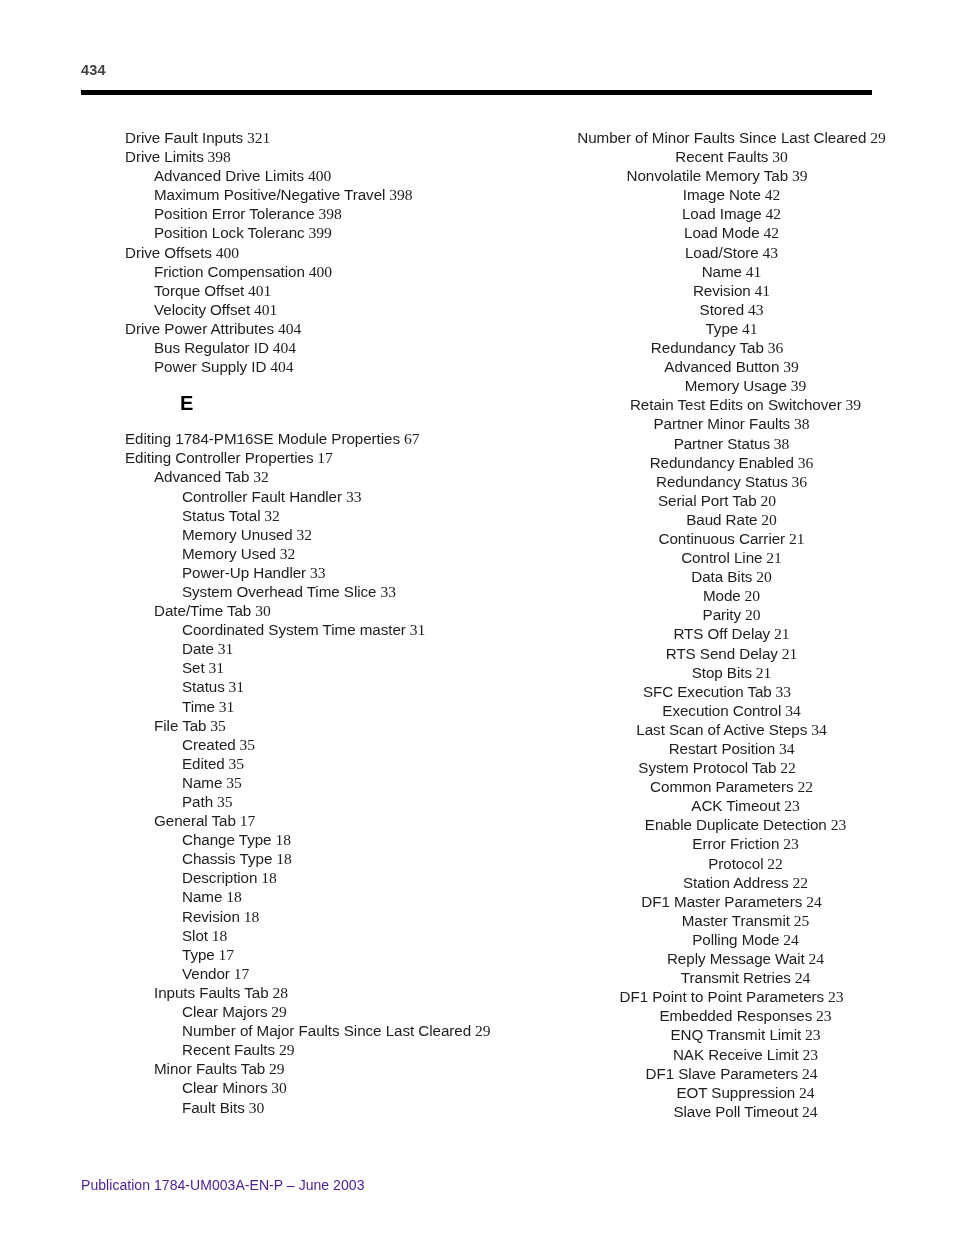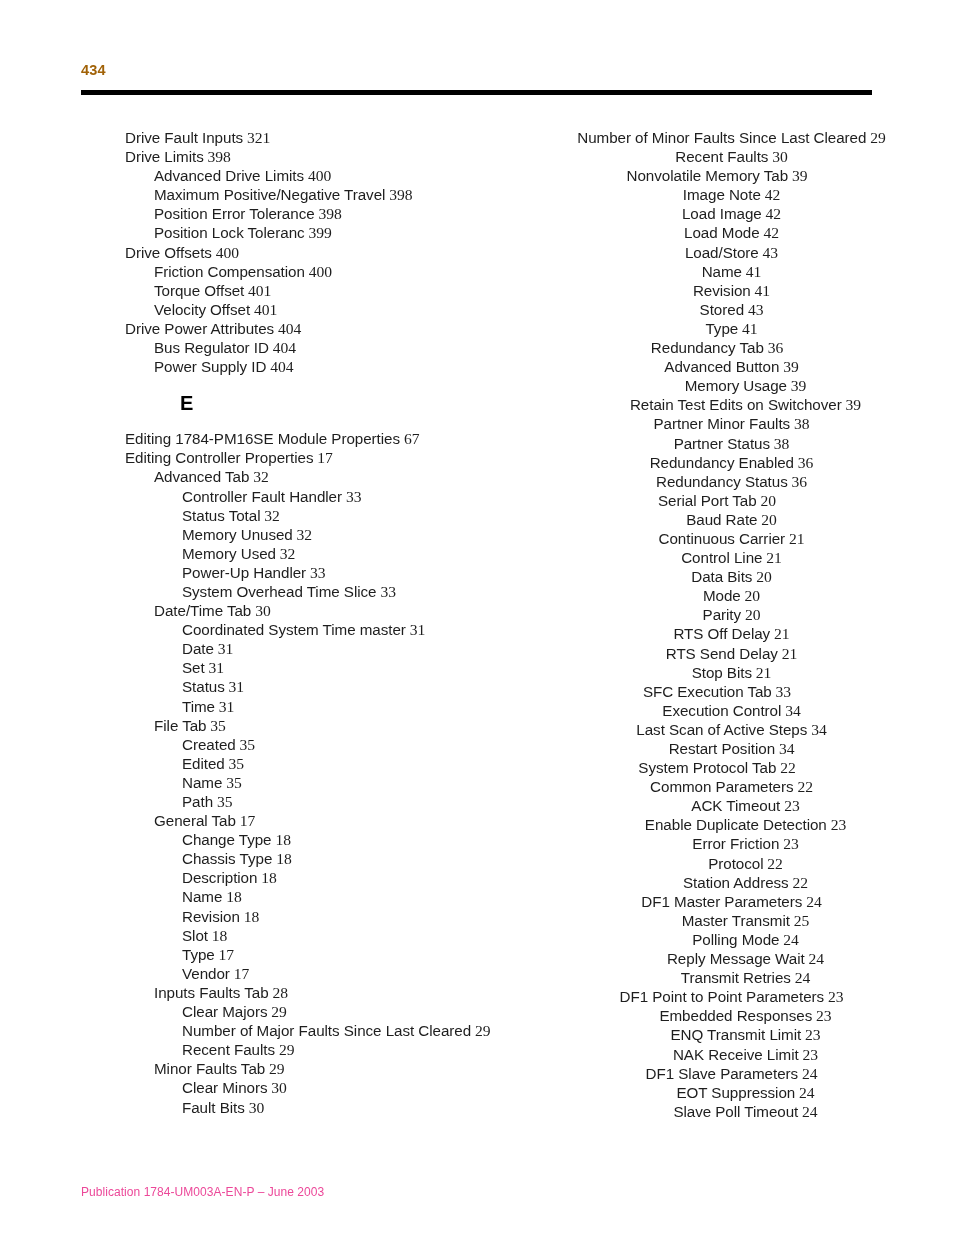--- a/index.html
+++ b/index.html
@@ -26,7 +26,7 @@
     font-size: 14.5px;
     font-weight: bold;
     letter-spacing: 0.2px;
-    color: #a16207;
+    color: #404040;
     line-height: 1;
   }
   .header-rule {

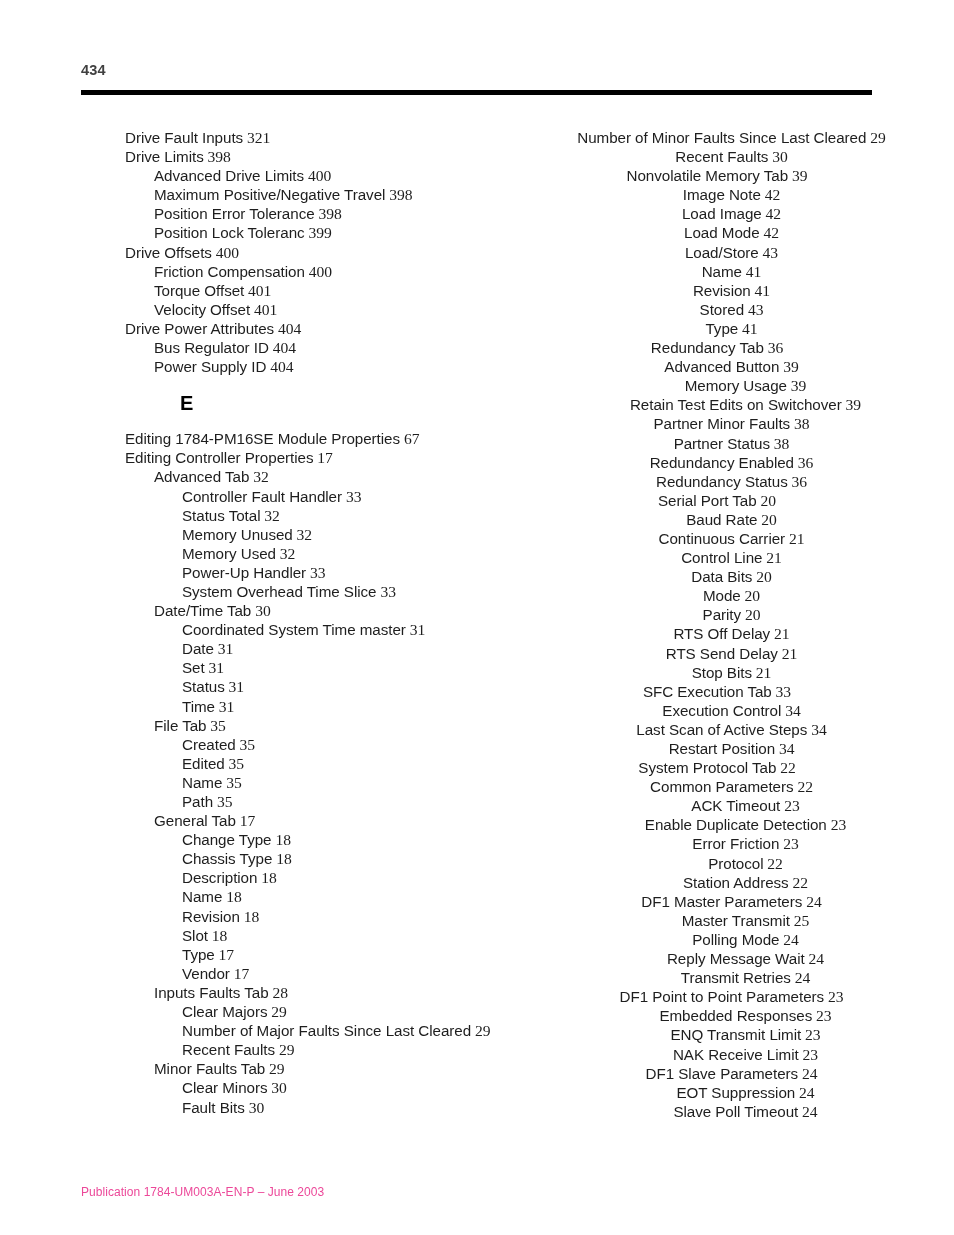--- a/index.html
+++ b/index.html
@@ -83,11 +83,10 @@
     position: absolute;
     left: 81px;
     top: 1177px;
-    font-size: 12px;
-    color: #ec4899;
+    font-size: 14px;
+    color: #4c1d95;
     white-space: nowrap;
     letter-spacing: 0.05px;
-    margin-top: 8px;
   }
 </style>
 </head>

